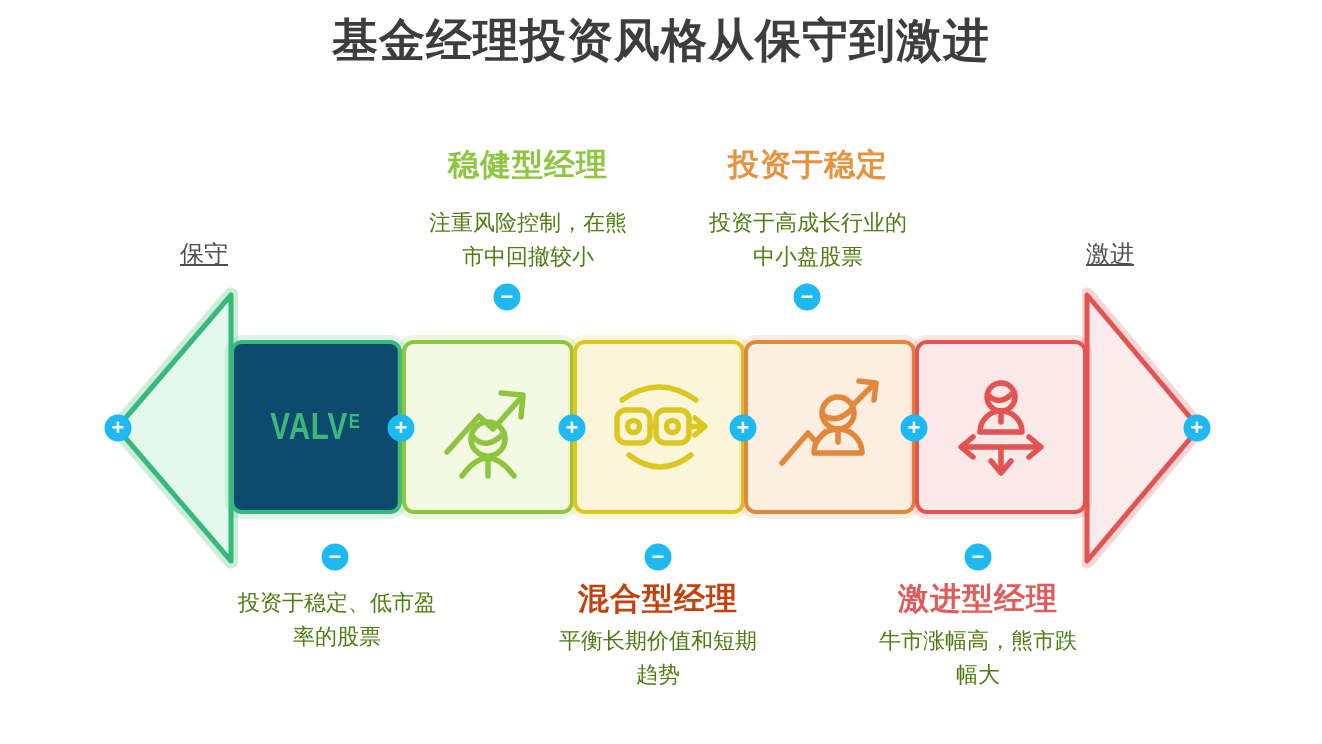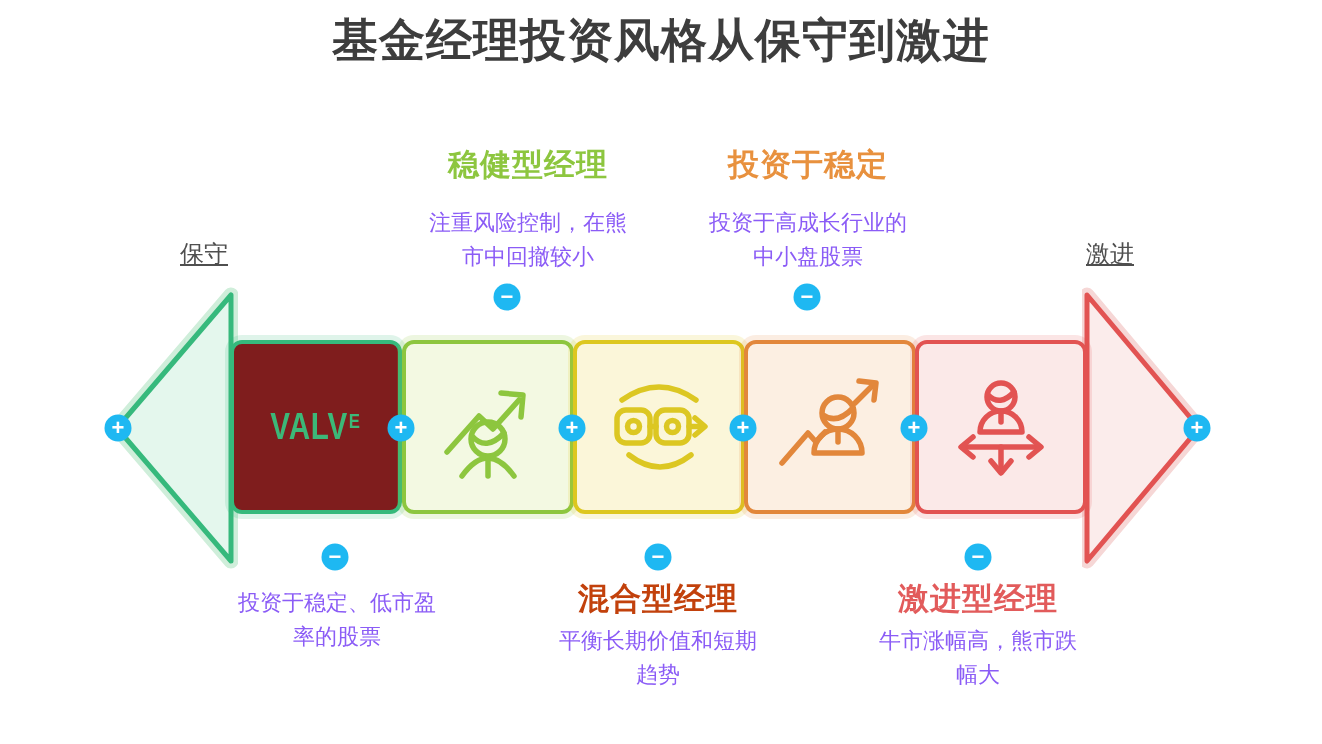--- a/index.html
+++ b/index.html
@@ -15,7 +15,7 @@
 
   .callout { position:absolute; transform:translateX(-50%); width:340px; text-align:center; z-index:3; }
   .callout .name { font-size:31px; line-height:38px; font-weight:bold; letter-spacing:1px; white-space:nowrap; }
-  .callout .desc { margin:22px auto 0; width:204px; font-size:22px; line-height:34px; color:#8b5cf6; }
+  .callout .desc { margin:22px auto 0; width:204px; font-size:22px; line-height:34px; color:#4d7c0f; }
   .callout.bottom .desc { margin-top:6px; }
   .name.c-emerald { color:#3bbf7d; }
   .name.c-yellowgreen { color:#8dc63f; }

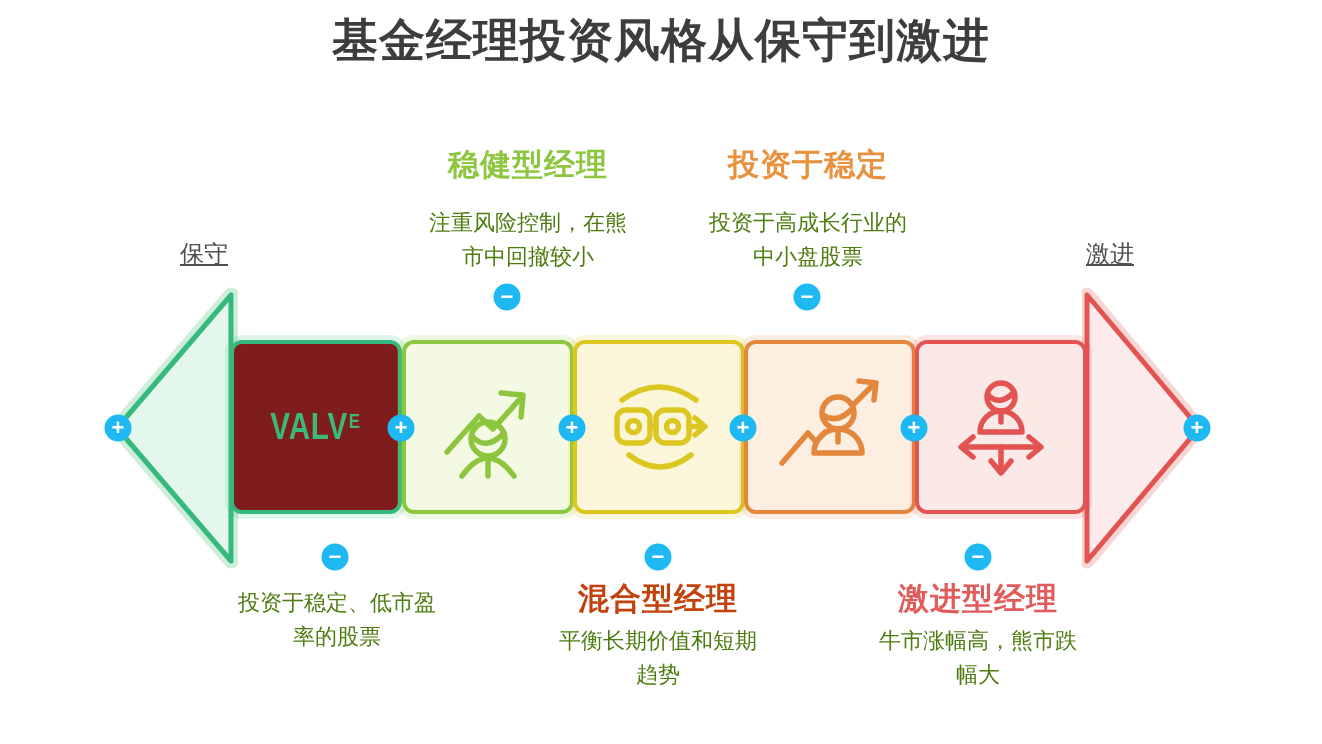--- a/index.html
+++ b/index.html
@@ -27,7 +27,7 @@
 
   .node { position:absolute; top:340px; width:172px; height:174px; border-radius:12px;
           border:4px solid; display:flex; align-items:center; justify-content:center; z-index:2; }
-  .node-1 { left:230px; background:#7f1d1d; border-color:#36b97c; box-shadow:0 0 0 5px rgba(54,185,124,.16); }
+  .node-1 { left:230px; background:#0c4a6e; border-color:#36b97c; box-shadow:0 0 0 5px rgba(54,185,124,.16); }
   .node-2 { left:402px; background:#f3f9e2; border-color:#8dc63f; box-shadow:0 0 0 5px rgba(141,198,63,.16); }
   .node-3 { left:573px; background:#fbf6d9; border-color:#ddc71f; box-shadow:0 0 0 5px rgba(221,199,31,.16); }
   .node-4 { left:744px; background:#fcefe2; border-color:#e2873b; box-shadow:0 0 0 5px rgba(226,135,59,.15); }

